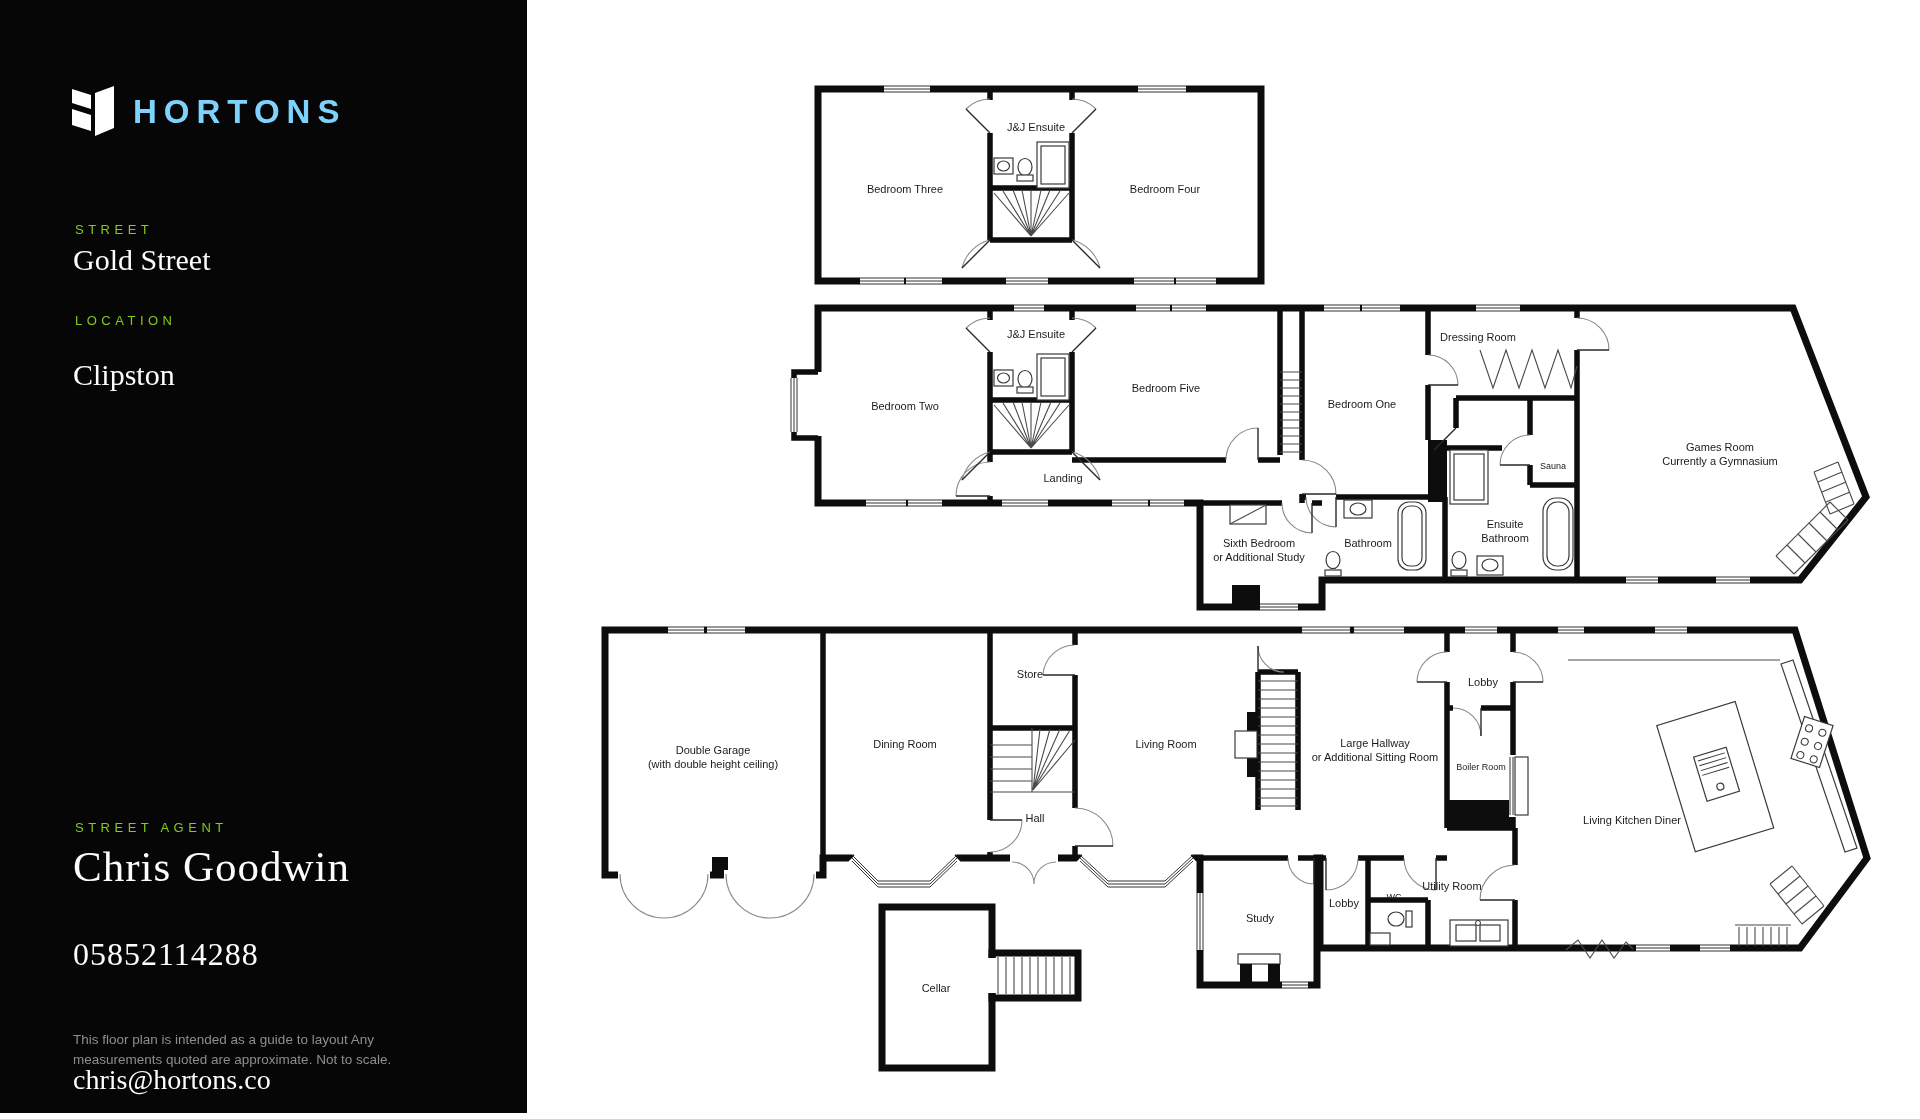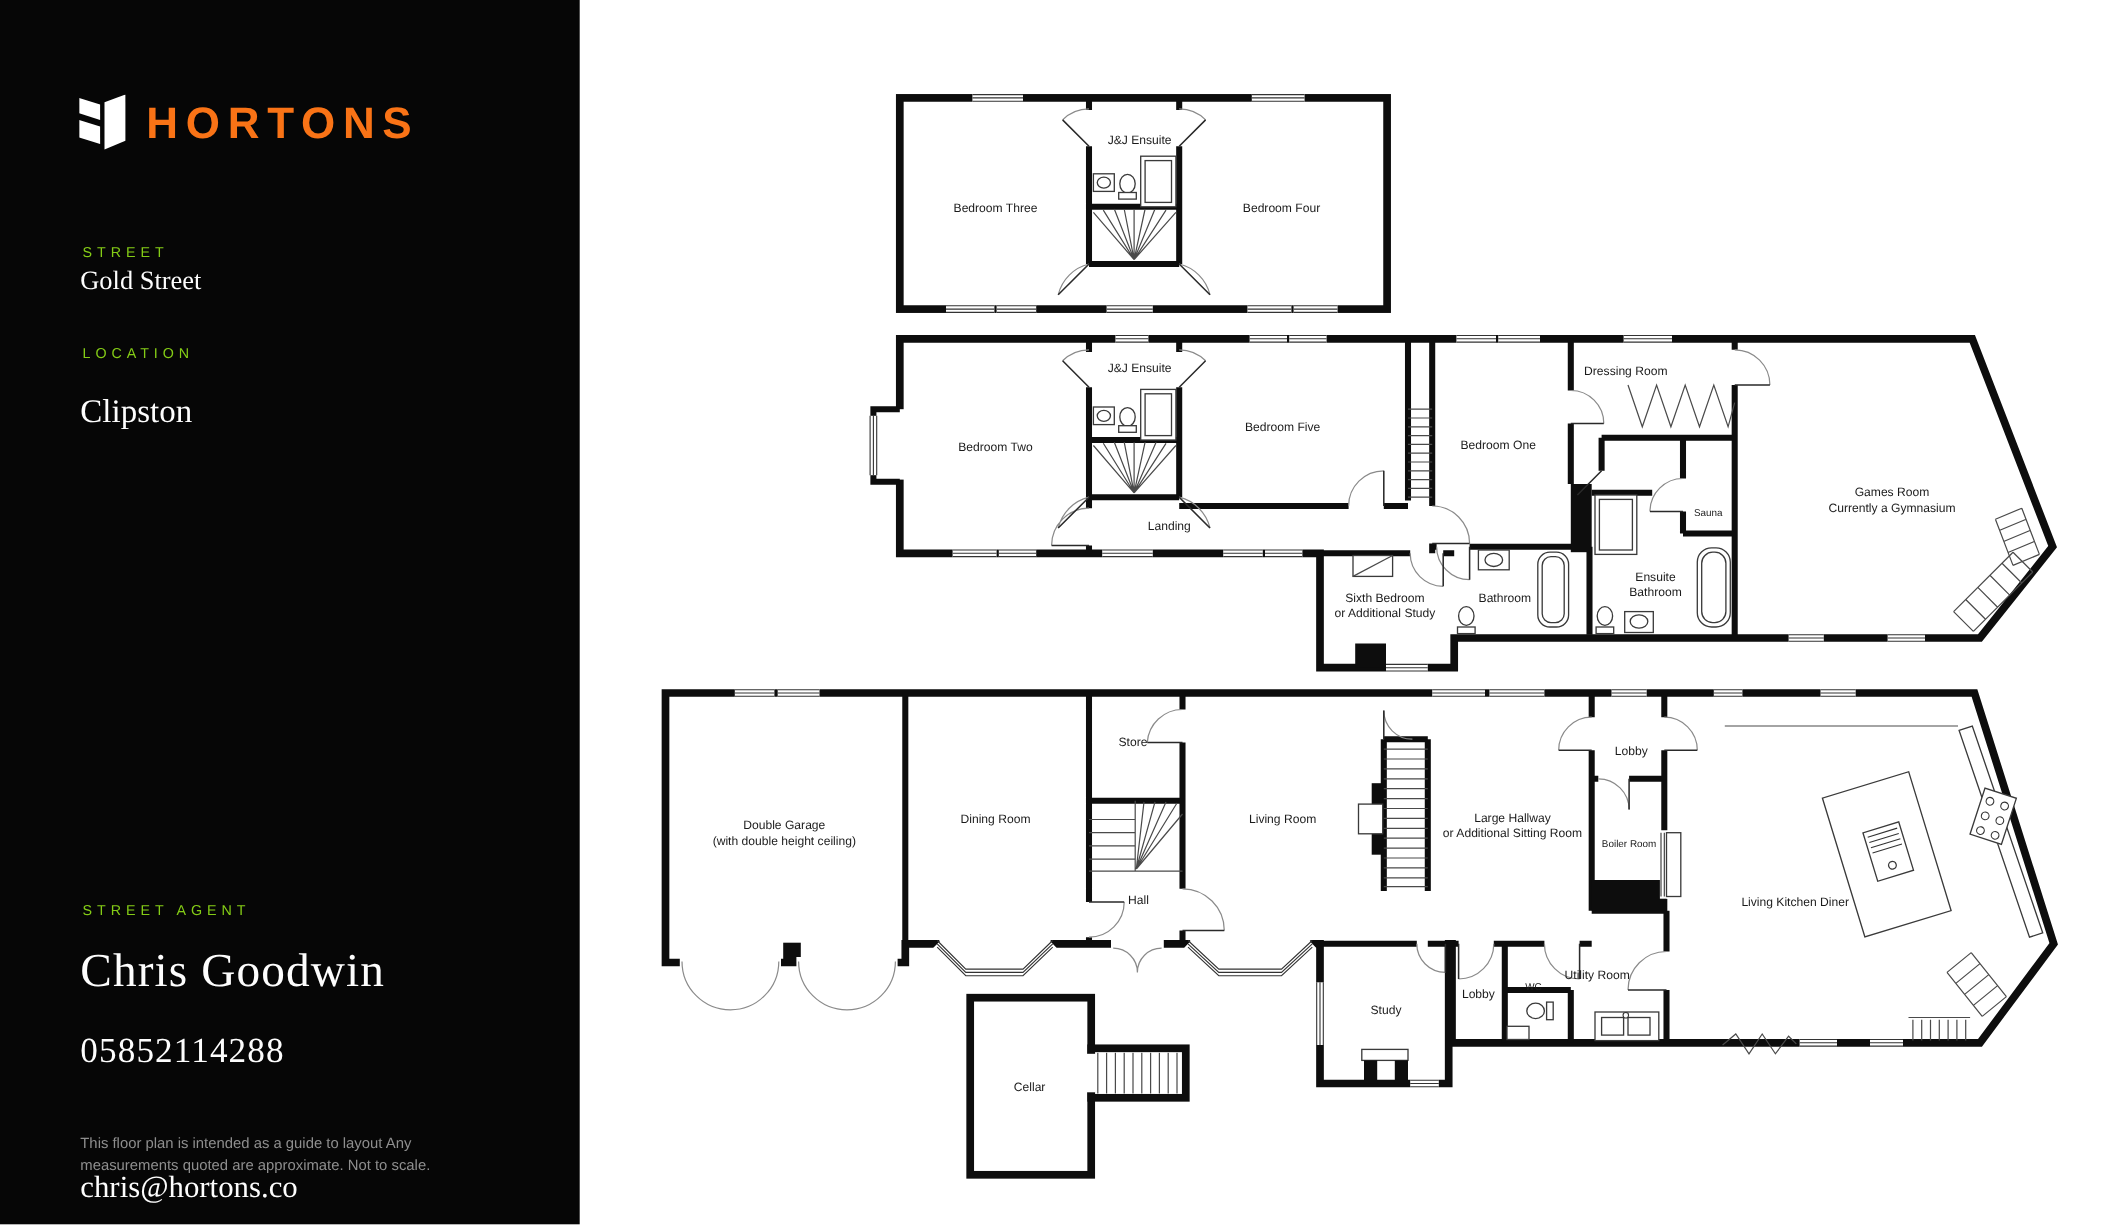--- a/index.html
+++ b/index.html
@@ -7,7 +7,7 @@
   
   .sidebar{position:absolute;left:0;top:0;width:527px;height:1113px;background:#060606;color:#fff;}
   .logo-row{position:absolute;left:72px;top:86px;display:flex;align-items:center;gap:15px;}
-  .brand{font-family:"Liberation Sans",sans-serif;font-weight:700;font-size:40px;letter-spacing:7px;color:#f97316;}
+  .brand{font-family:"Liberation Sans",sans-serif;font-weight:700;font-size:33px;letter-spacing:7px;color:#7dd3fc;}
   .side-label{position:absolute;left:75px;font-size:13px;letter-spacing:4.5px;color:#84cc16;font-weight:400;}
   .side-value{position:absolute;left:73px;font-family:"Liberation Serif",serif;font-weight:400;color:#fdfdfd;}
   .lbl-street{top:222px;}

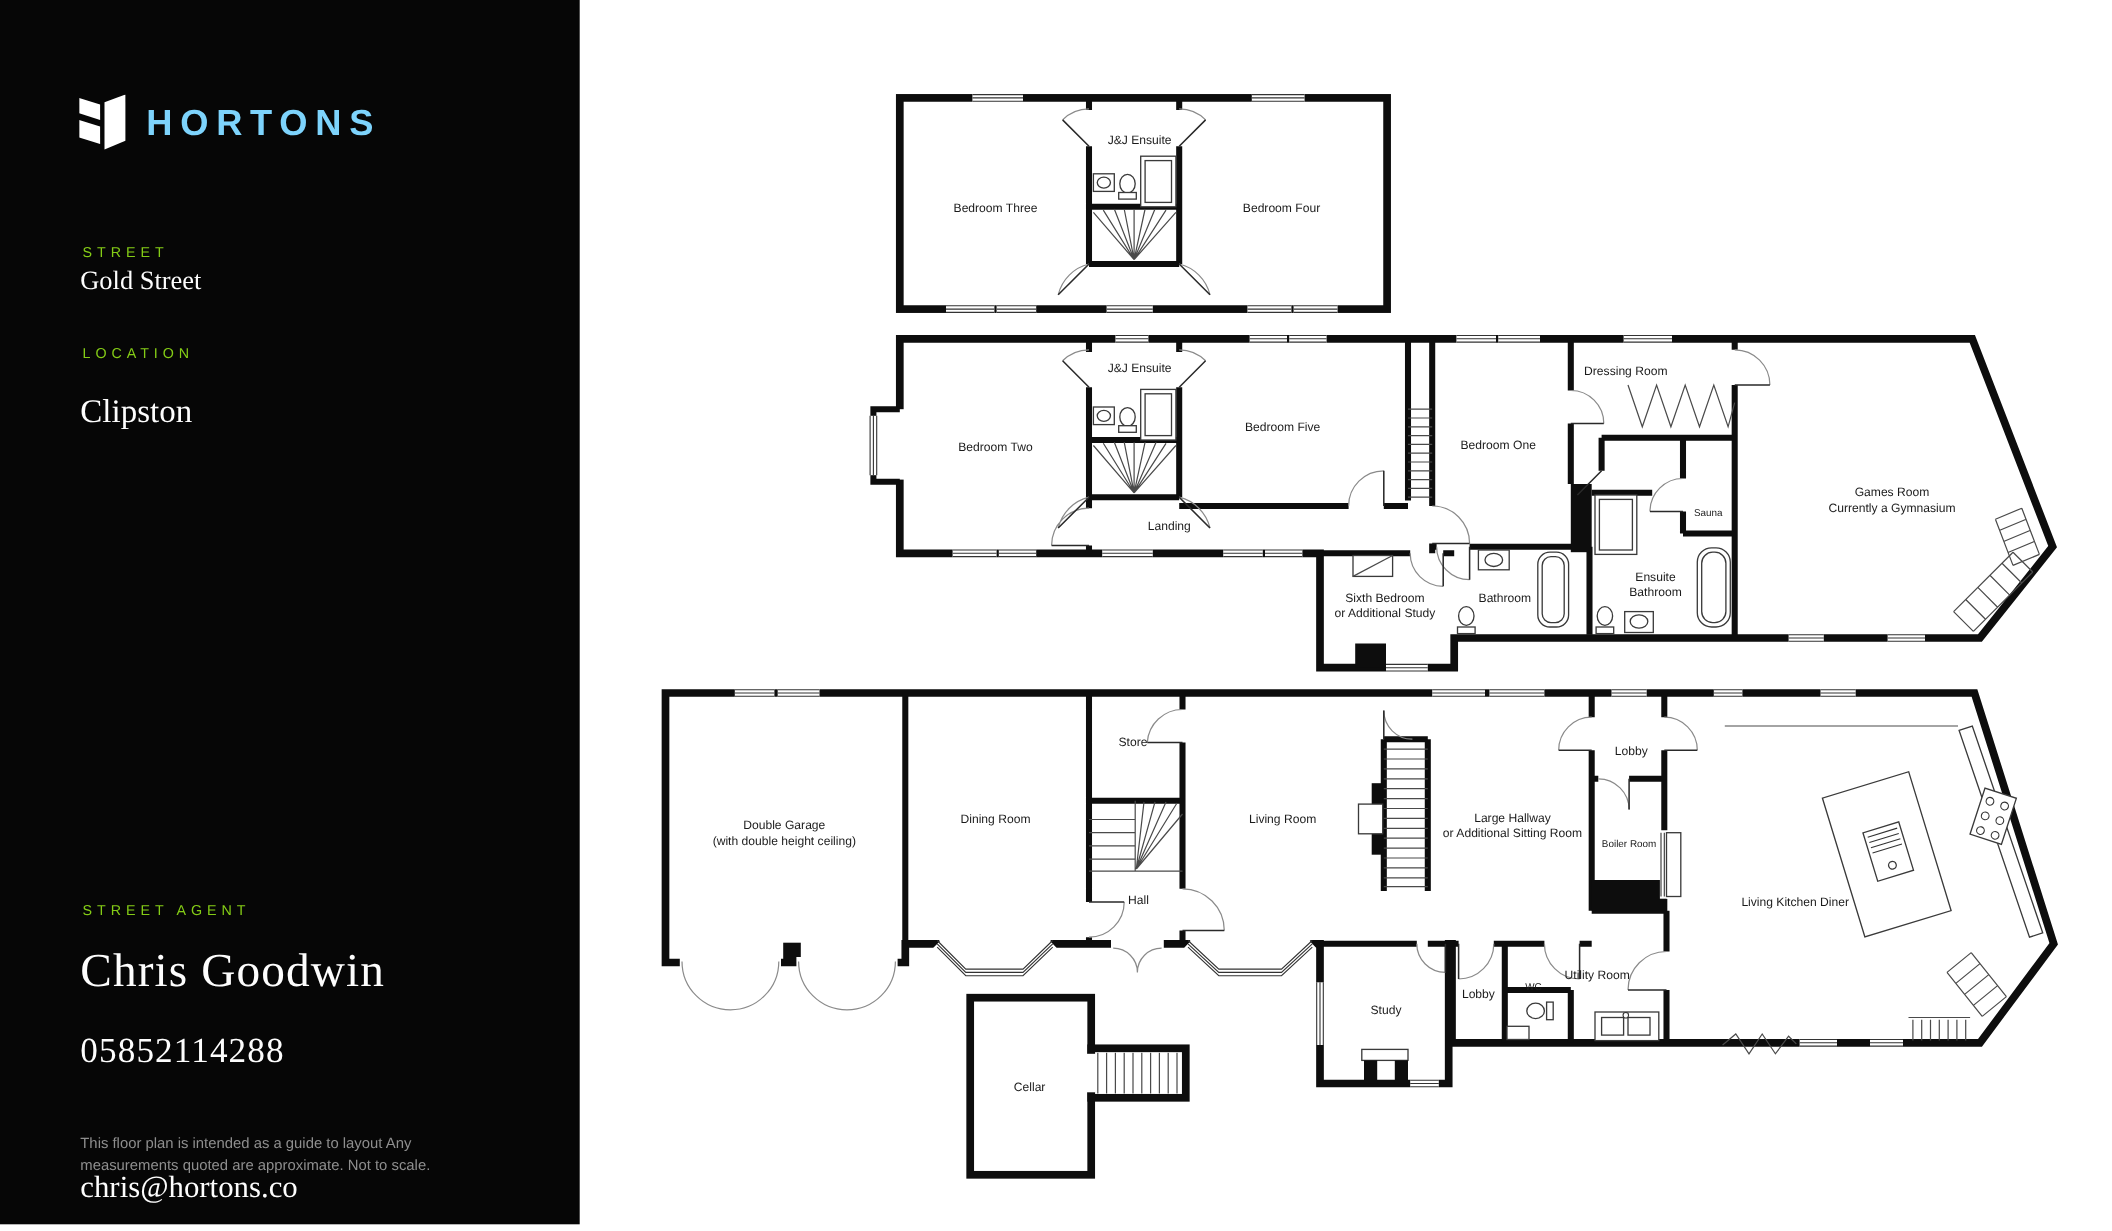--- a/index.html
+++ b/index.html
@@ -11,7 +11,7 @@
   .side-label{position:absolute;left:75px;font-size:13px;letter-spacing:4.5px;color:#84cc16;font-weight:400;}
   .side-value{position:absolute;left:73px;font-family:"Liberation Serif",serif;font-weight:400;color:#fdfdfd;}
   .lbl-street{top:222px;}
-  .val-street{top:243px;font-size:24px;text-align:center;}
+  .val-street{top:243px;font-size:30px;text-align:center;}
   .lbl-location{top:313px;}
   .val-location{top:334px;font-size:30px;margin-top:24px;}
   .lbl-agent{top:820px;}

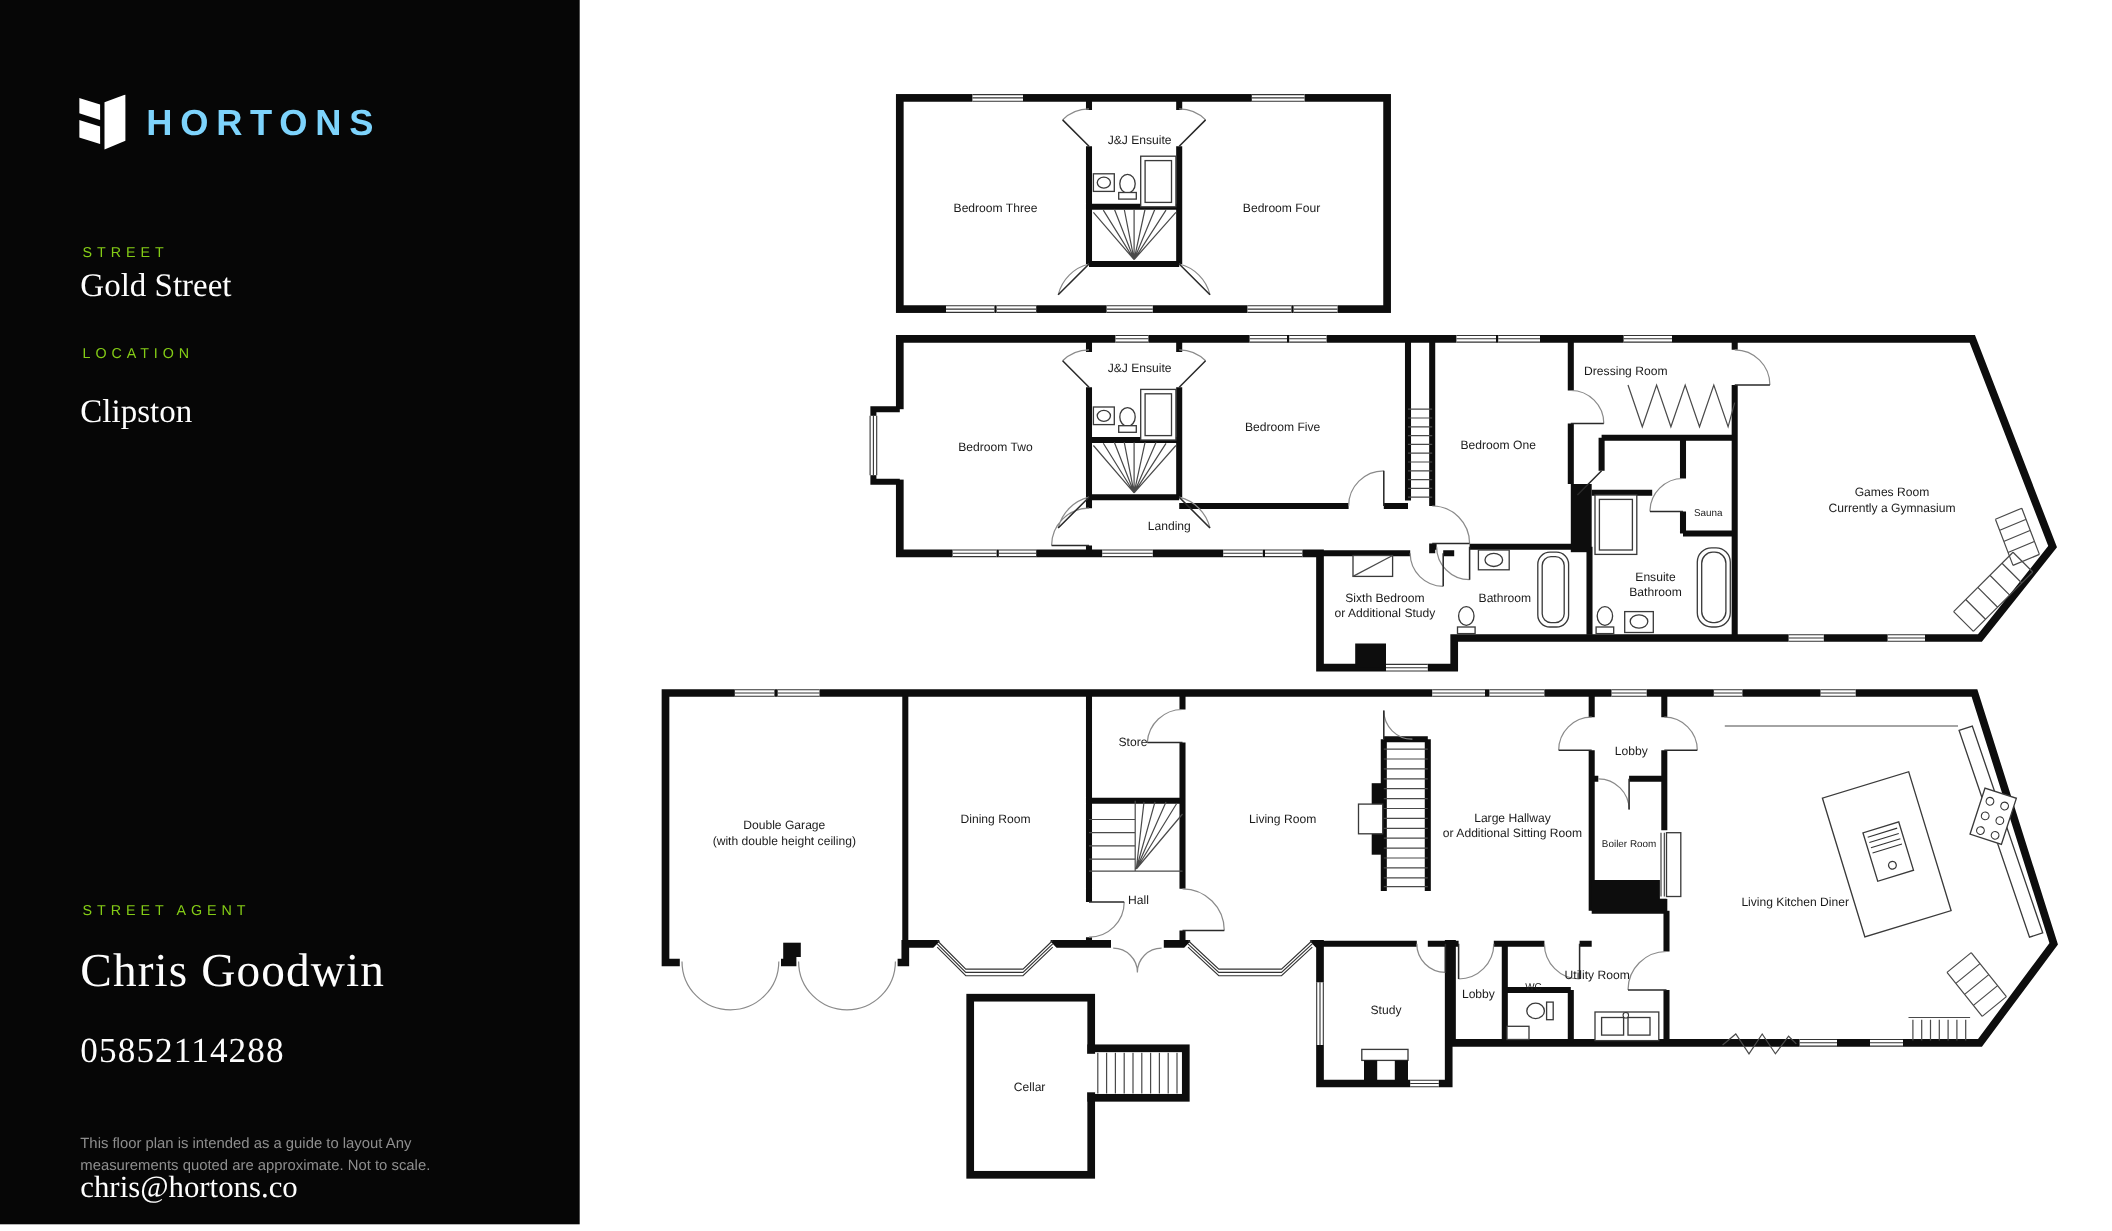--- a/index.html
+++ b/index.html
@@ -15,7 +15,7 @@
   .lbl-location{top:313px;}
   .val-location{top:334px;font-size:30px;margin-top:24px;}
   .lbl-agent{top:820px;}
-  .val-agent{top:842px;font-size:43px;letter-spacing:1px;margin-top:16px;}
+  .val-agent{top:842px;font-size:43px;letter-spacing:1px;}
   .val-phone{top:936px;font-size:32px;letter-spacing:1px;}
   .val-email{top:1040px;font-size:28px;margin-top:24px;}
   .disclaimer{position:absolute;left:73px;top:1030px;width:330px;font-size:13.5px;line-height:1.5;color:#8e8e8e;}

